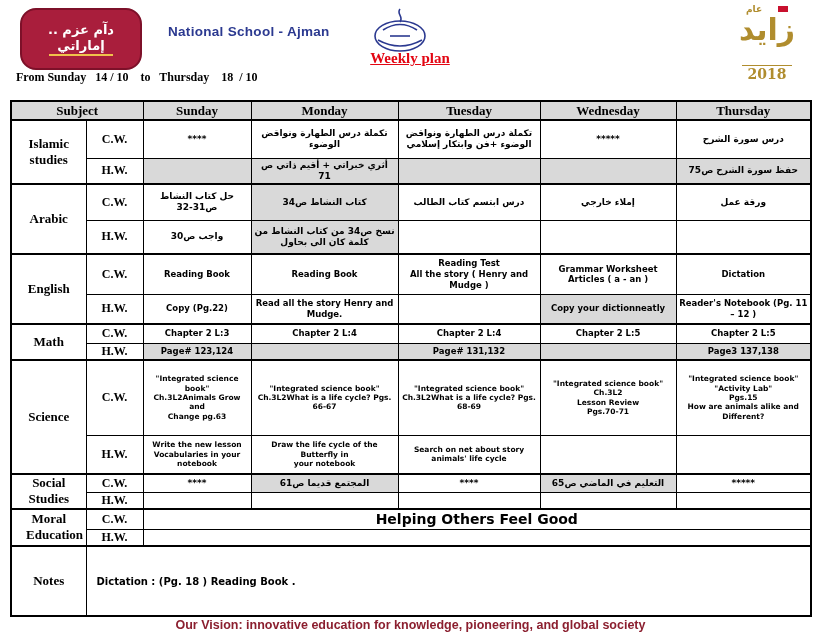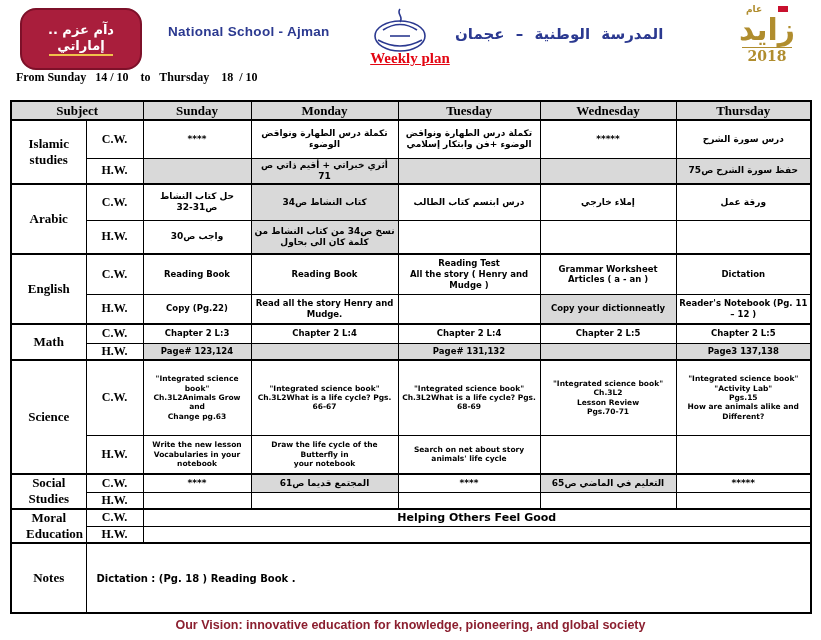--- a/index.html
+++ b/index.html
@@ -87,7 +87,6 @@
     </svg>
   </div>
 
-  <div class="school-ar">المدرسة الوطنية – عجمان</div>
 
   <div class="zayed">
     <div class="zayed-top">

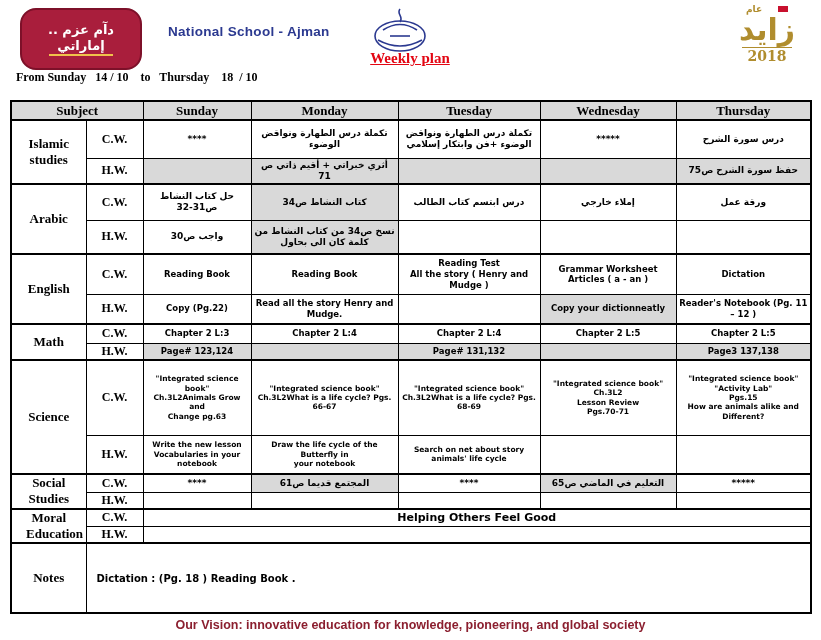--- a/index.html
+++ b/index.html
@@ -36,7 +36,7 @@
   .zayed-flag { width:10px; height:6px; background:#c8102e; display:inline-block; }
   .zayed-name { font-size:30px; font-weight:bold; font-family:"DejaVu Sans",sans-serif; line-height:1.05; }
   .zayed-year { font-size:14px; font-weight:bold; font-family:"DejaVu Serif",serif;
-    border-top:1.5px solid var(--gold,#b08d2e); margin-top:1px; display:inline-block; padding:0 6px; }
+    border-top:1.5px solid var(--gold,#b08d2e); margin-top:19px; display:inline-block; padding:0 6px; }
 
   
   table.plan { position:absolute; left:10px; top:100px; width:800px;

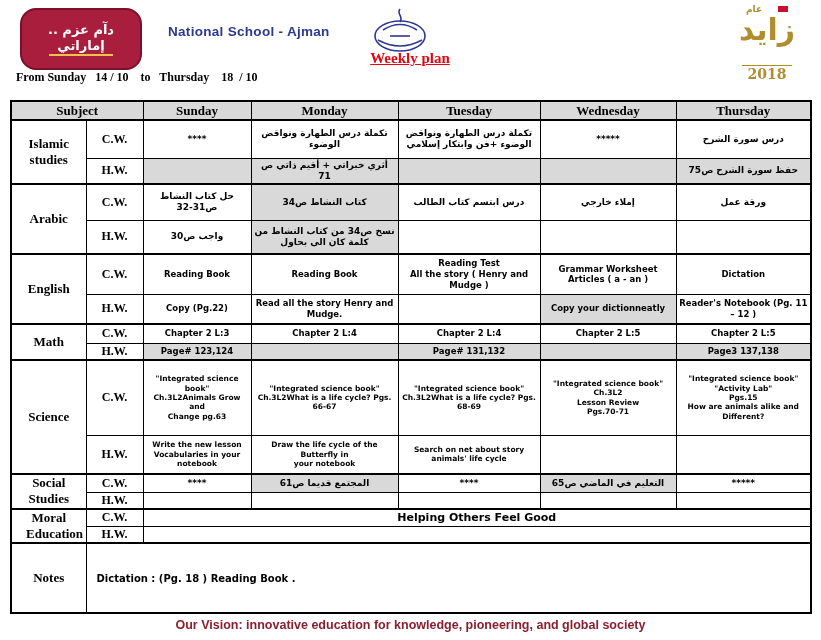--- a/index.html
+++ b/index.html
@@ -53,7 +53,7 @@
   .day-cell span { white-space:pre-line; unicode-bidi:plaintext; }
   tr.sub-islamic-studies .day-cell, tr.sub-arabic .day-cell, tr.sub-social-studies .day-cell { font-size:9px; }
   tr.sub-science .day-cell { font-size:7.5px; }
-  .span-cell { font-size:11px;margin-top:40px; }
+  .span-cell { font-size:14px;margin-top:40px; }
   .shaded { background:var(--shaded-cell,#d9d9d9); }
   tr.group-start td { border-top:2px solid #000; }
   .notes-cell { font-family:"DejaVu Sans",sans-serif; font-size:10px; font-weight:bold;

